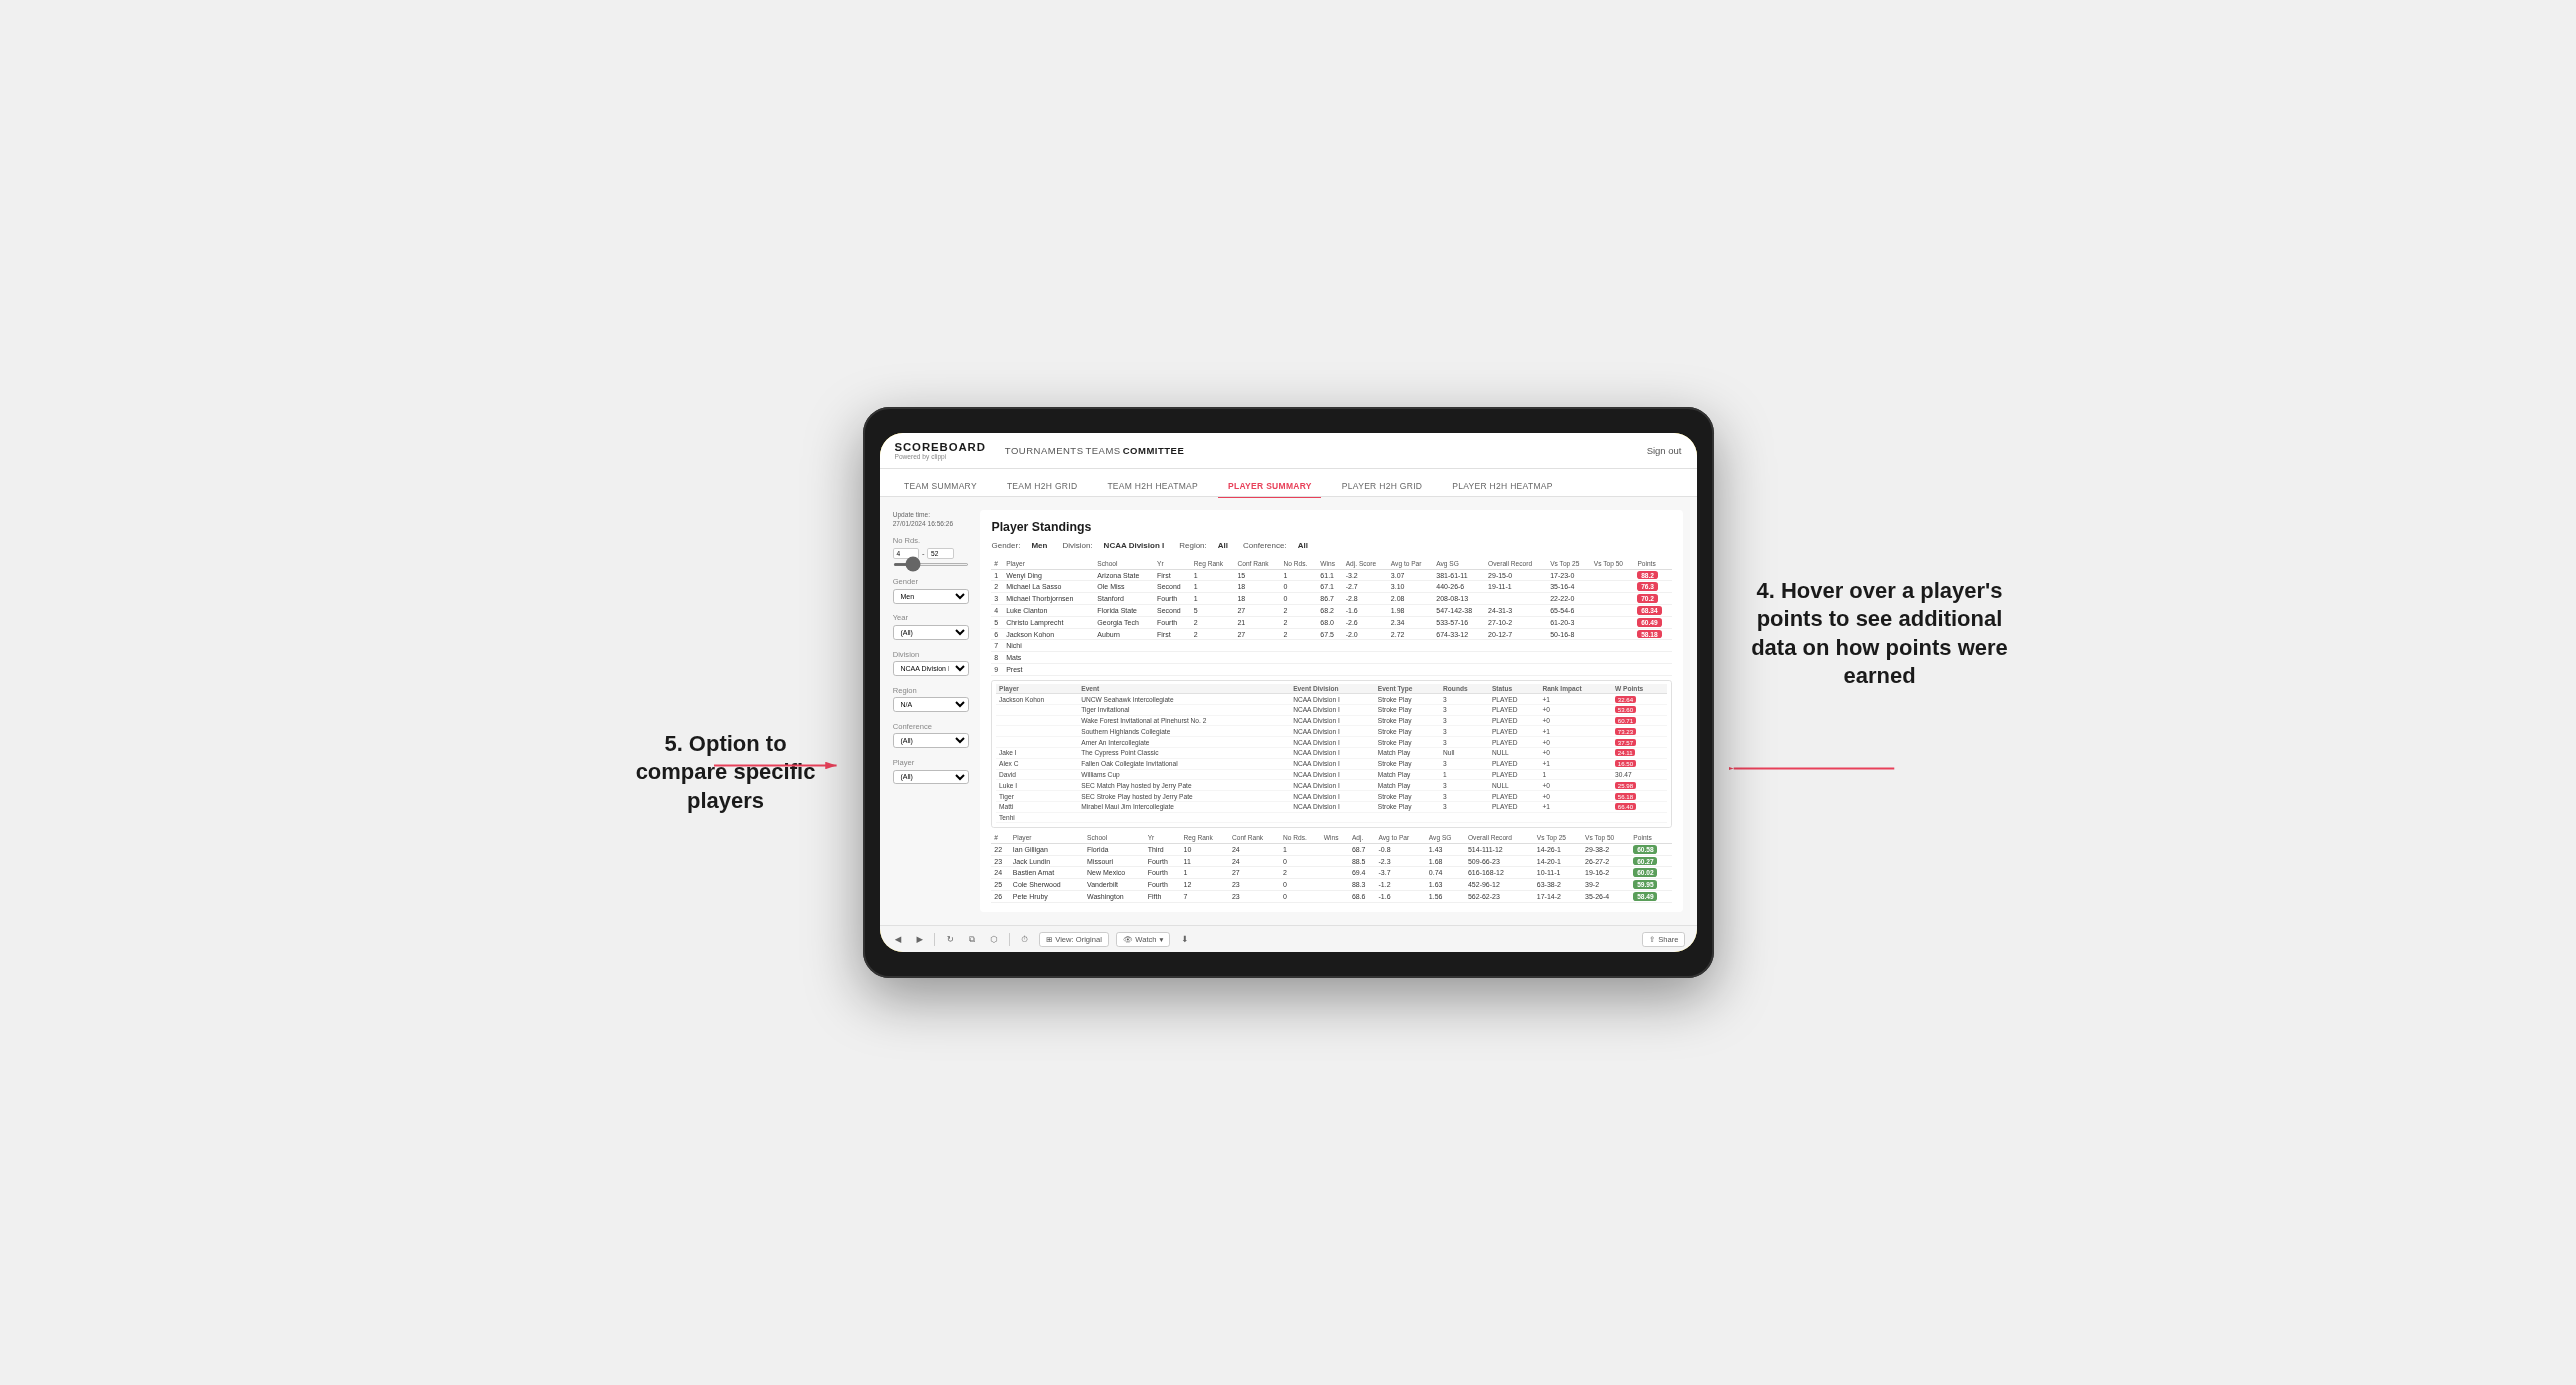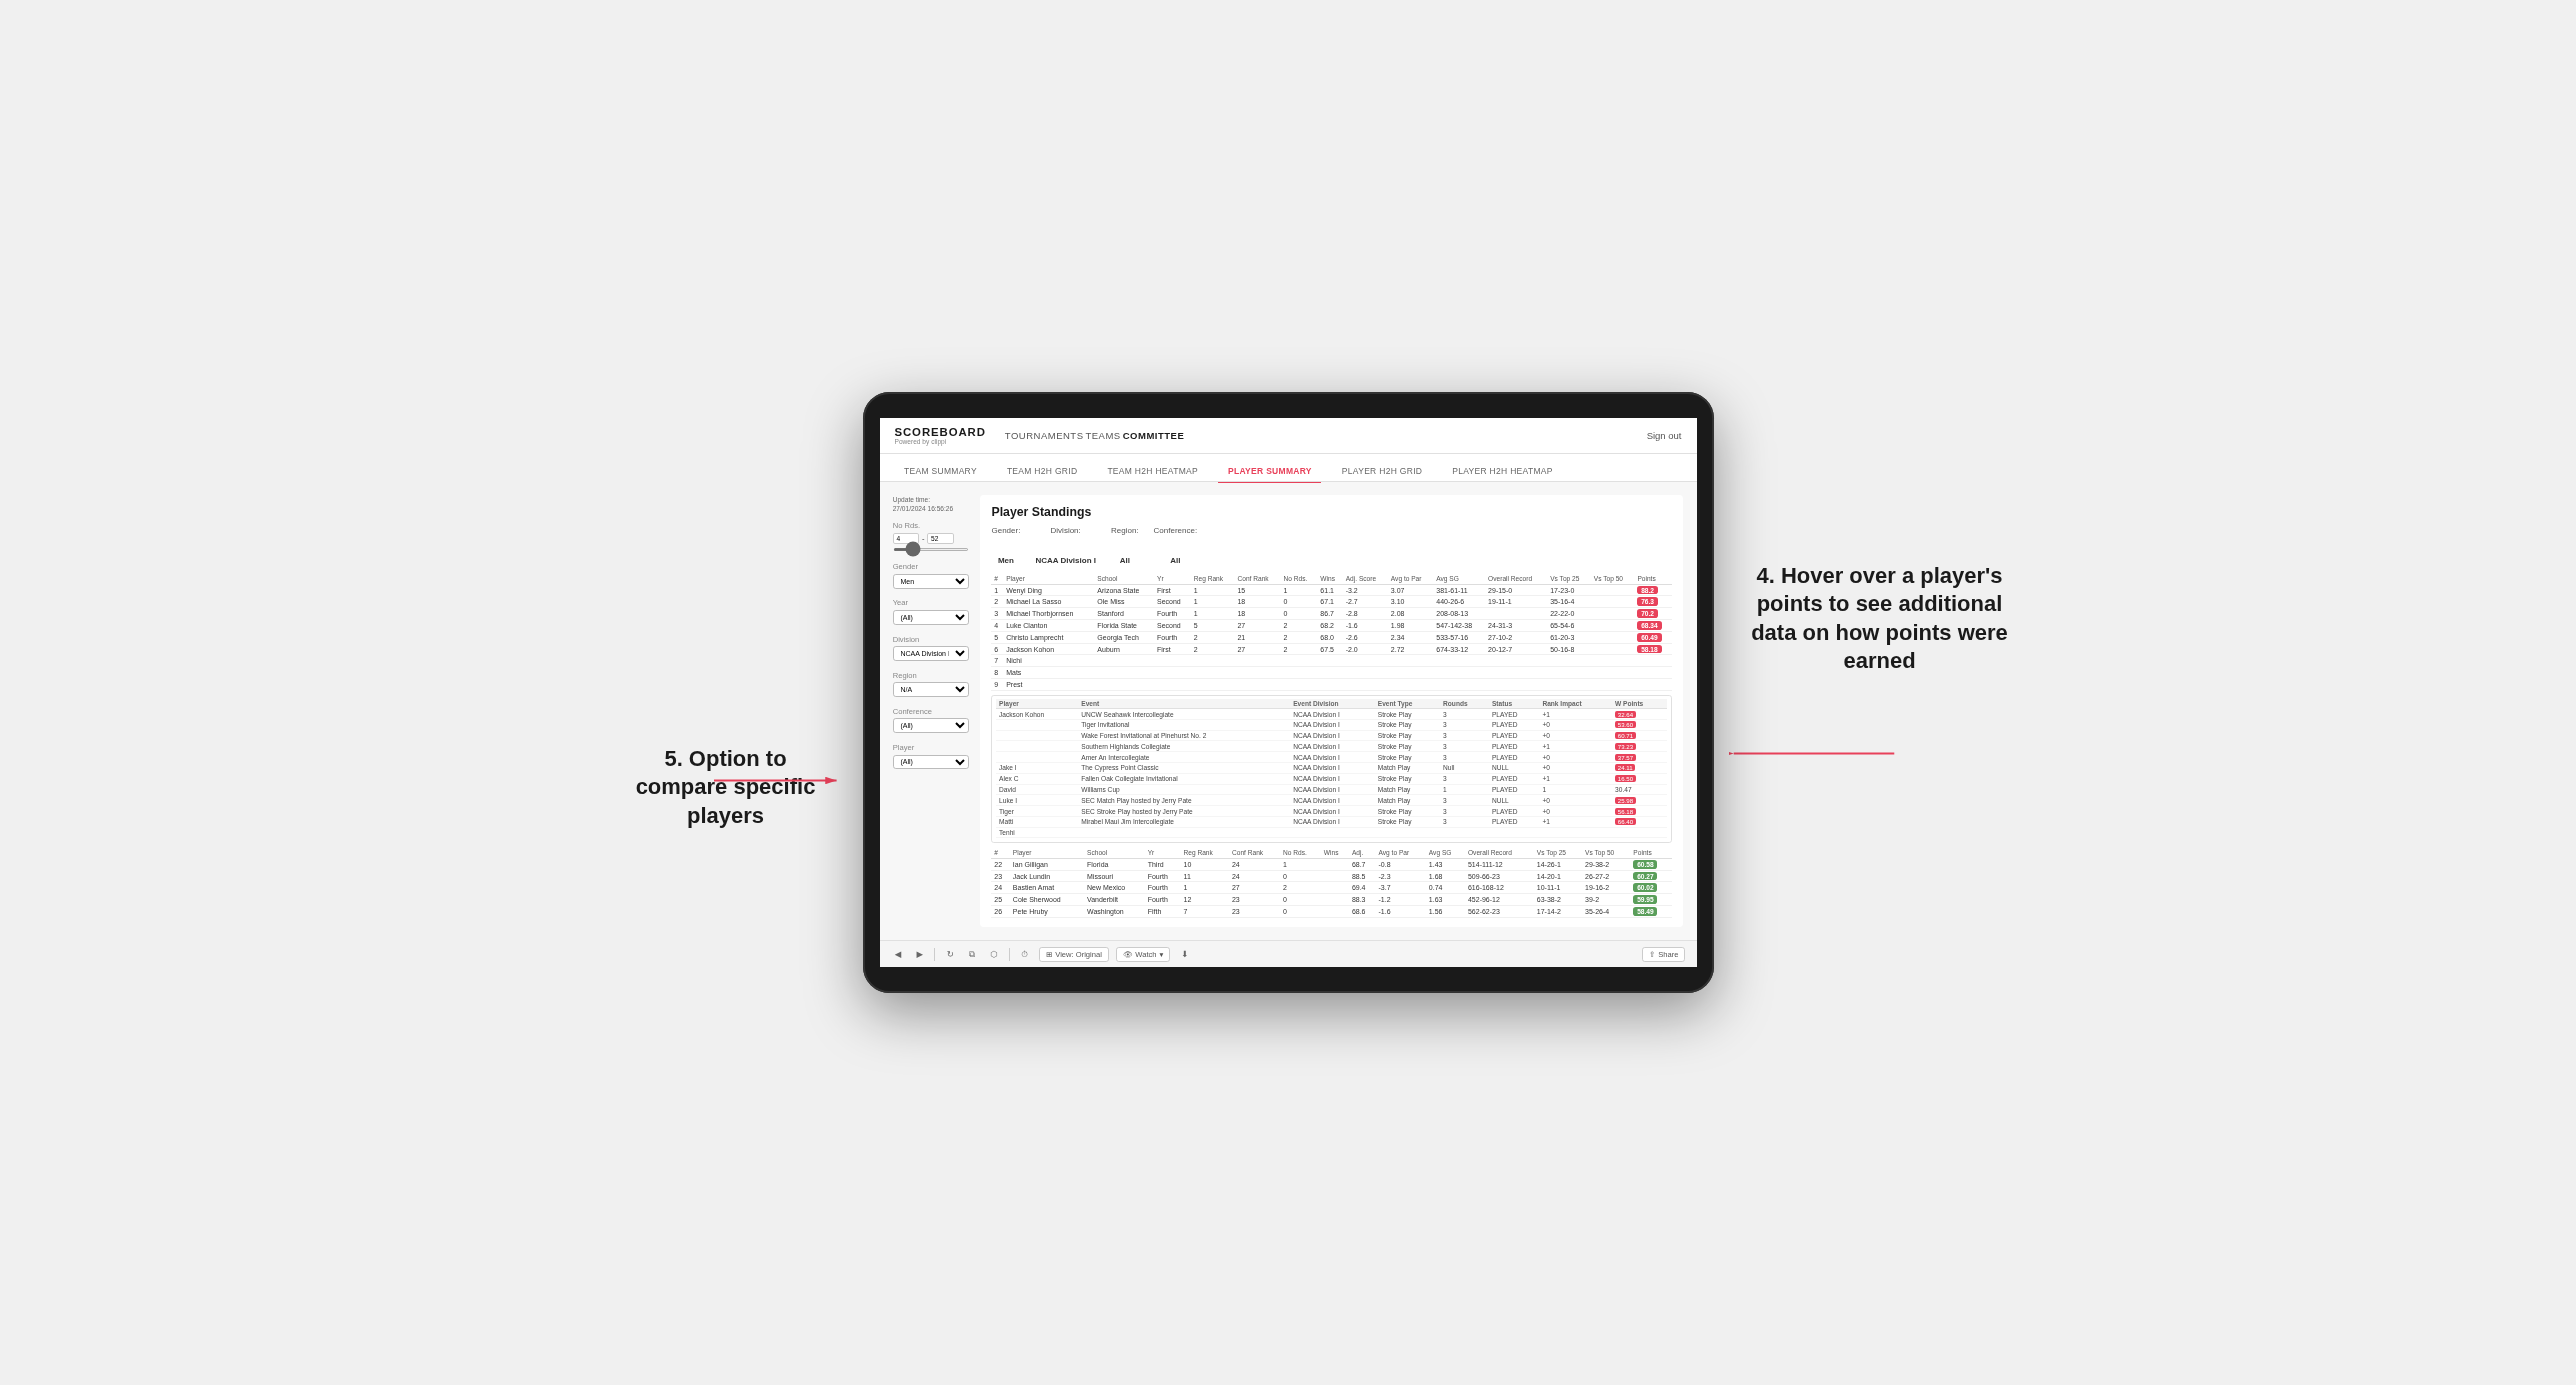--- a/index.html
+++ b/index.html
@@ -29,7 +29,7 @@
 
     .tablet-screen {
       background: #fde047;
-      border-radius: 0;
+      border-radius: 23px;
       overflow: hidden;
       width: 100%;
     }

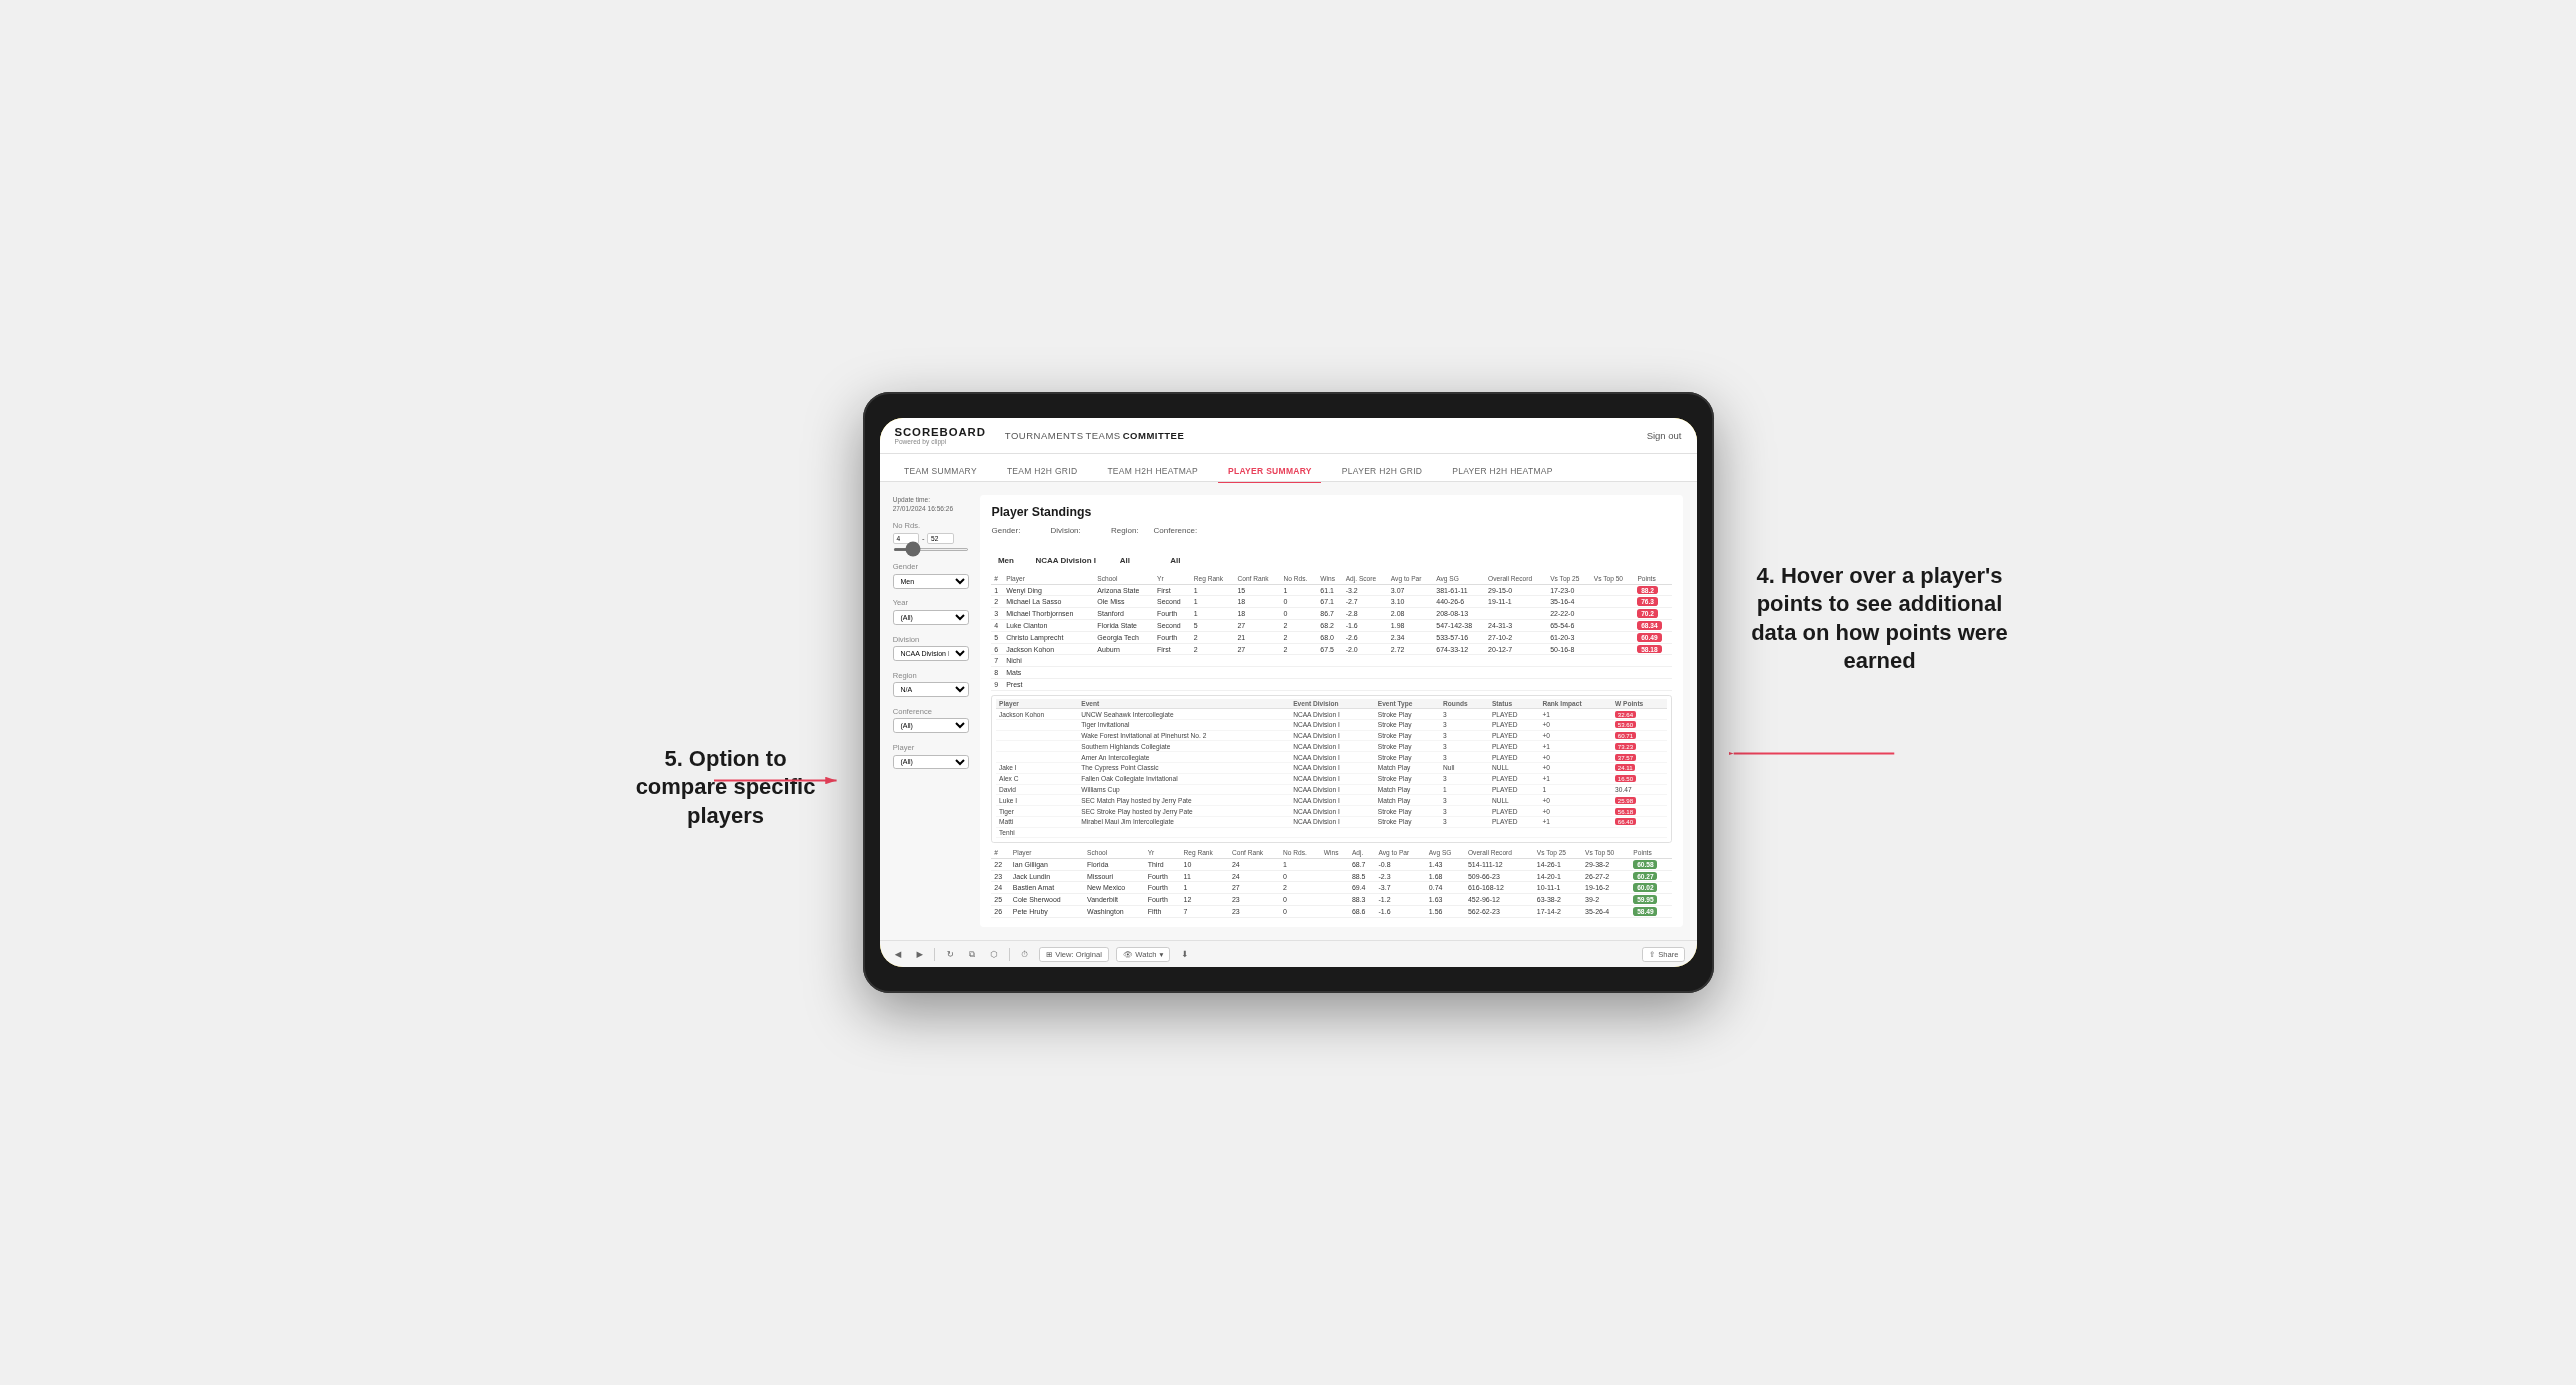--- a/index.html
+++ b/index.html
@@ -199,9 +199,7 @@
 
     .filter-item {
       display: flex;
-      align-items: center;
-      gap: 21px;
-      flex-direction: column;
+      gap: 11px;
     }
 
     .filter-label {

